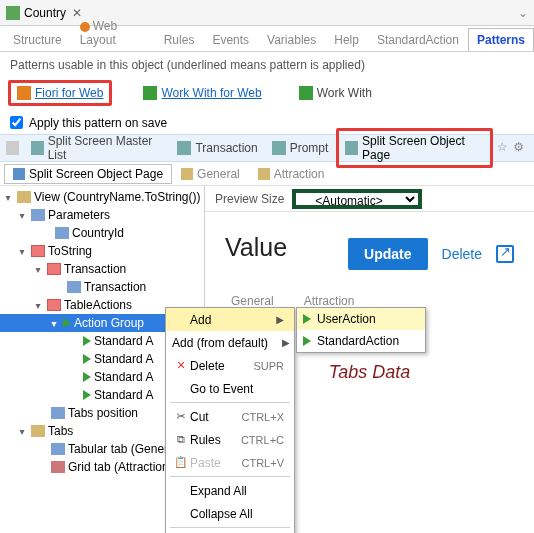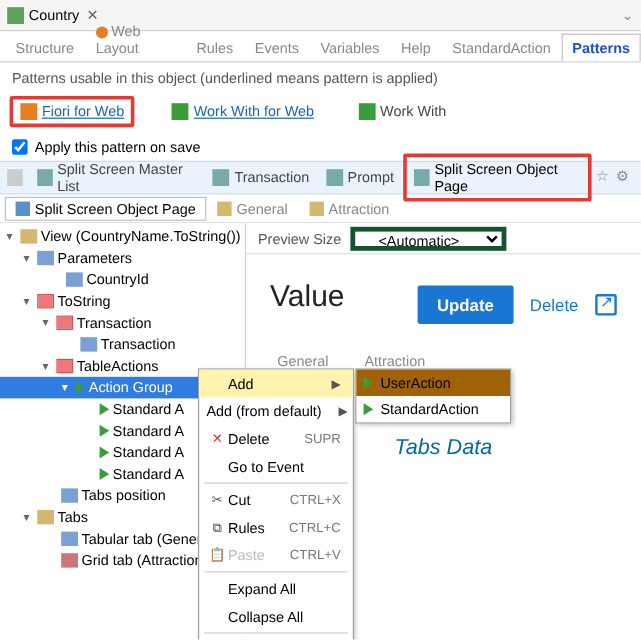--- a/index.html
+++ b/index.html
@@ -96,7 +96,7 @@
 
 .submenu { position: absolute; background: #fff; border: 1px solid #a0a0a0; box-shadow: 2px 2px 4px rgba(0,0,0,0.25); z-index: 101; }
 .submenu .mi { display: flex; align-items: center; height: 22px; padding: 0 14px 0 6px; cursor: pointer; }
-.submenu .mi.highlight { background: #a16207; }
+.submenu .mi.highlight { background: #fef9c3; }
 .submenu .flagicon { width: 0; height: 0; border-top: 5px solid transparent; border-bottom: 5px solid transparent; border-left: 8px solid #3a9d3a; margin-right: 6px; }
 </style>
 </head>

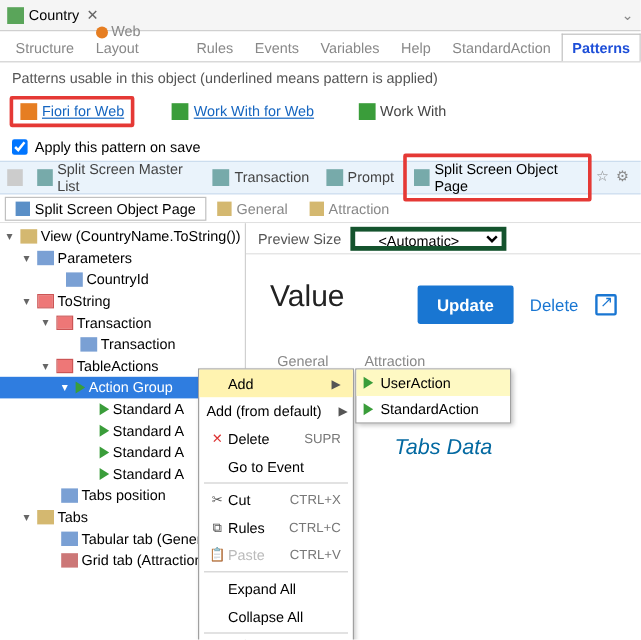--- a/index.html
+++ b/index.html
@@ -81,7 +81,7 @@
 
 .preview-tabs { display: flex; gap: 30px; margin-top: 24px; padding-left: 6px; }
 .preview-tabs .pt { color: #888; padding-bottom: 4px; cursor: pointer; }
-.tabs-data { text-align: center; color: #0369a1; font-size: 18px; font-style: italic; margin-top: 50px; }
+.tabs-data { text-align: center; color: #7f1d1d; font-size: 18px; font-style: italic; margin-top: 50px; }
 
 
 .ctxmenu { position: absolute; background: #fff; border: 1px solid #a0a0a0; box-shadow: 2px 2px 4px rgba(0,0,0,0.25); z-index: 100; }

